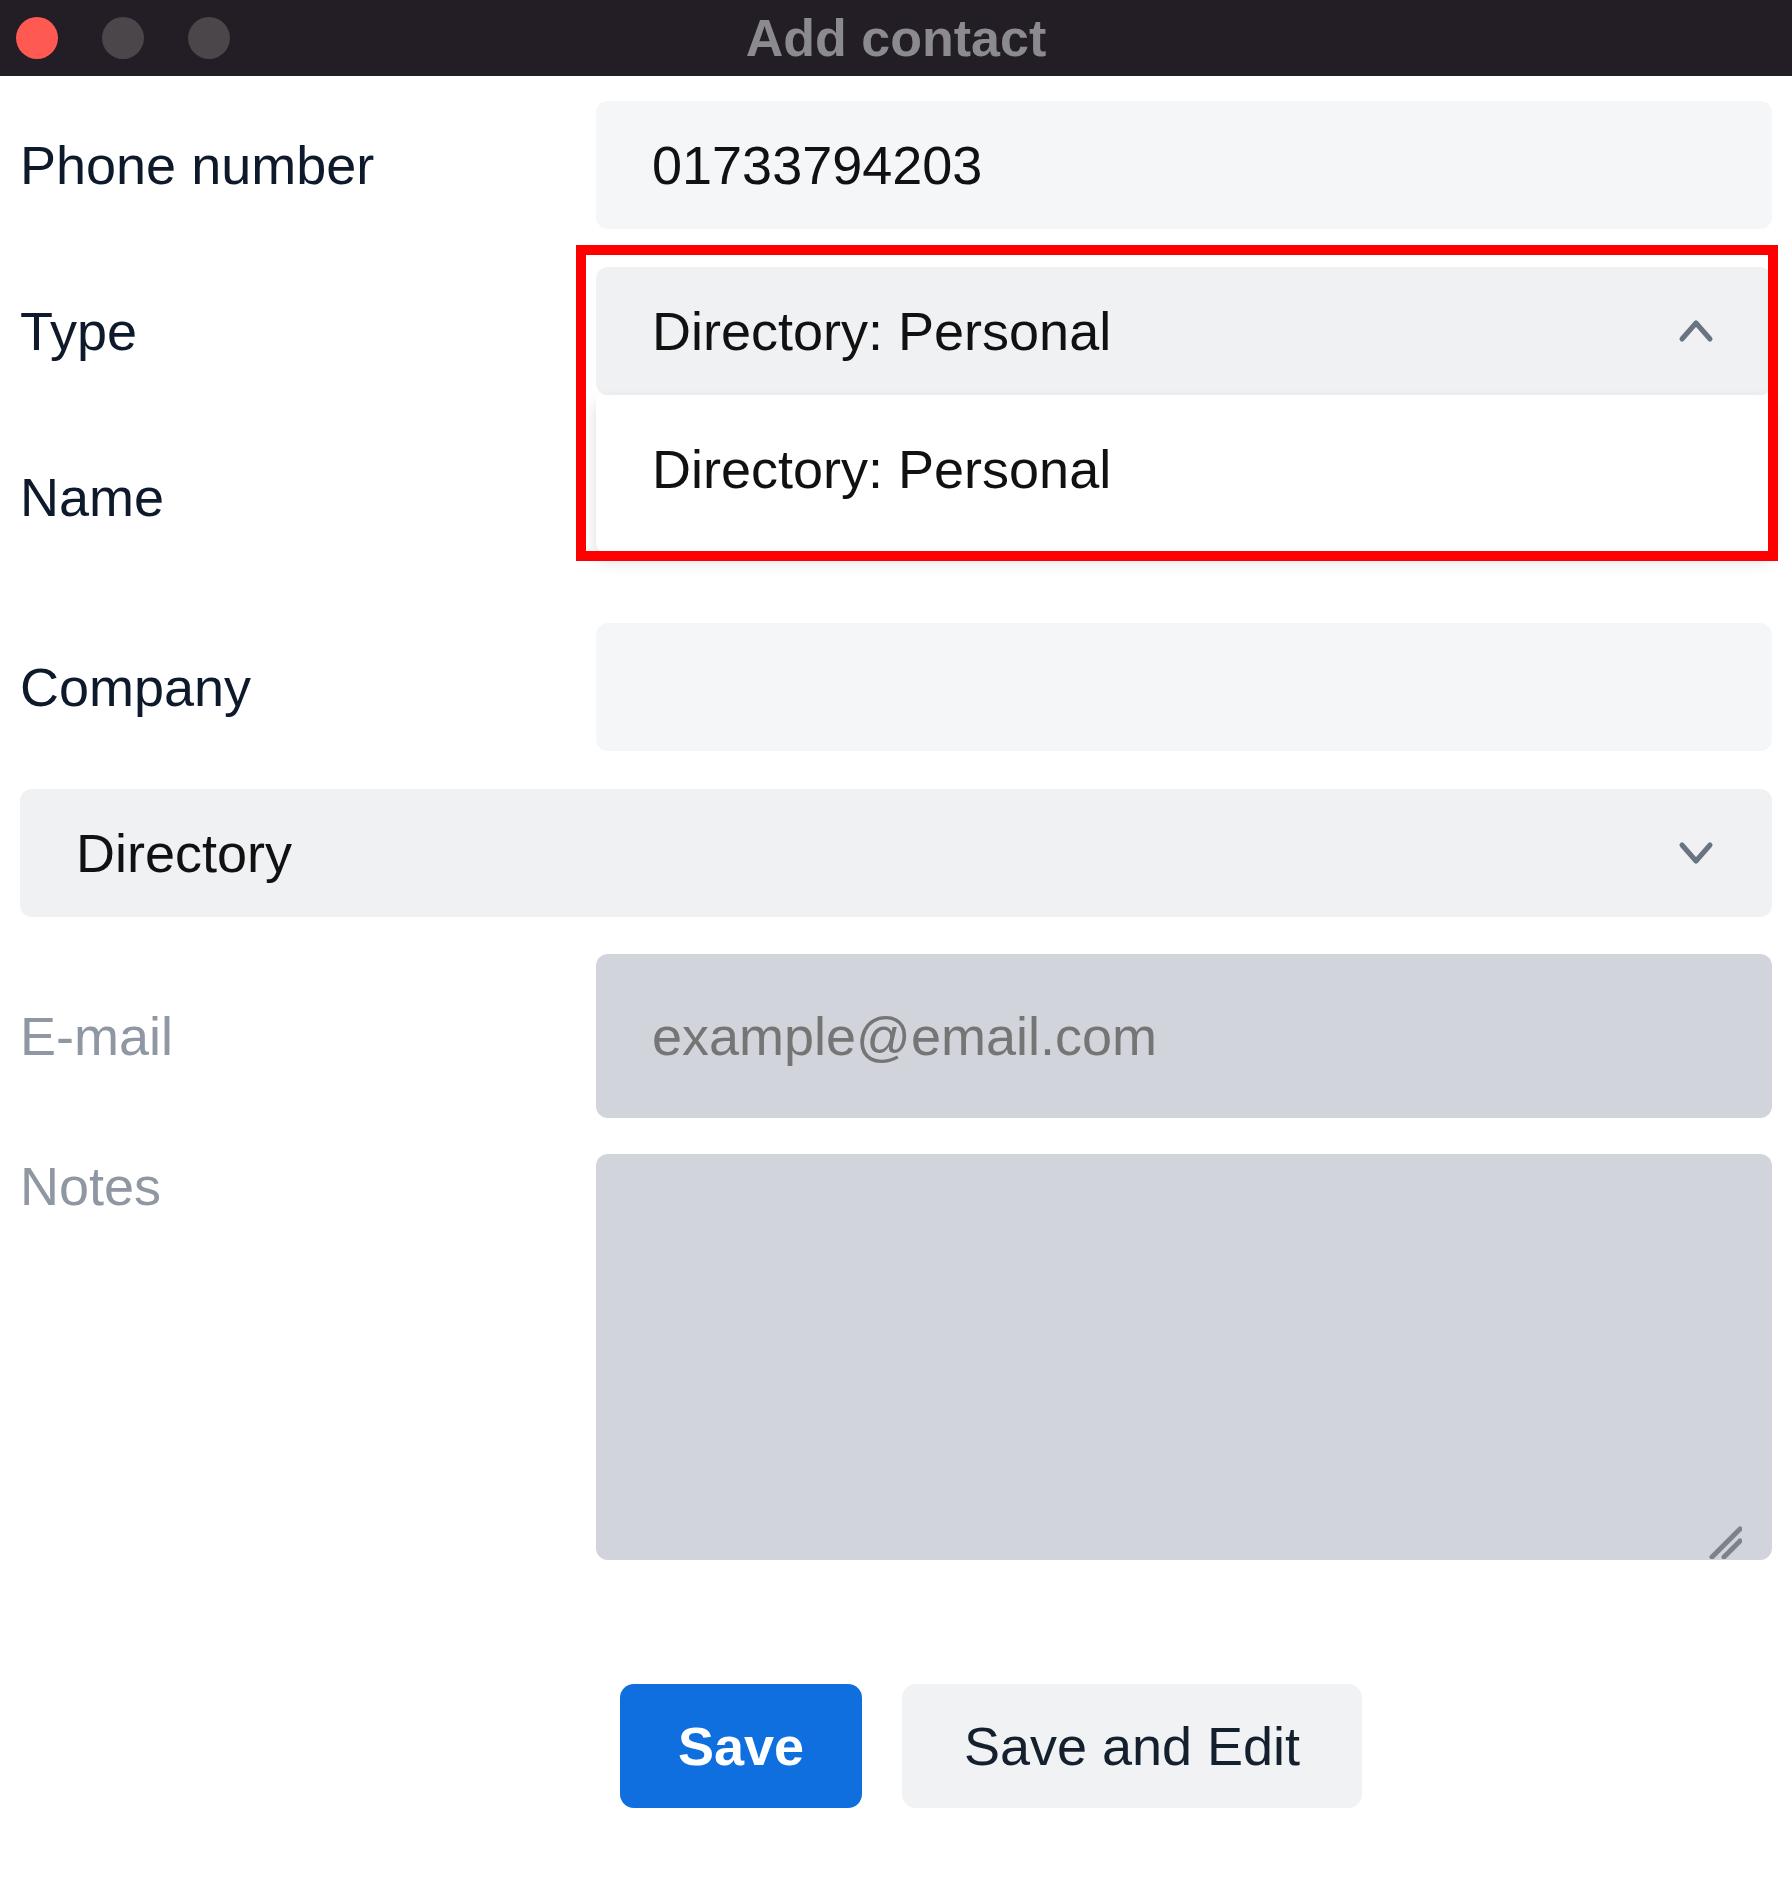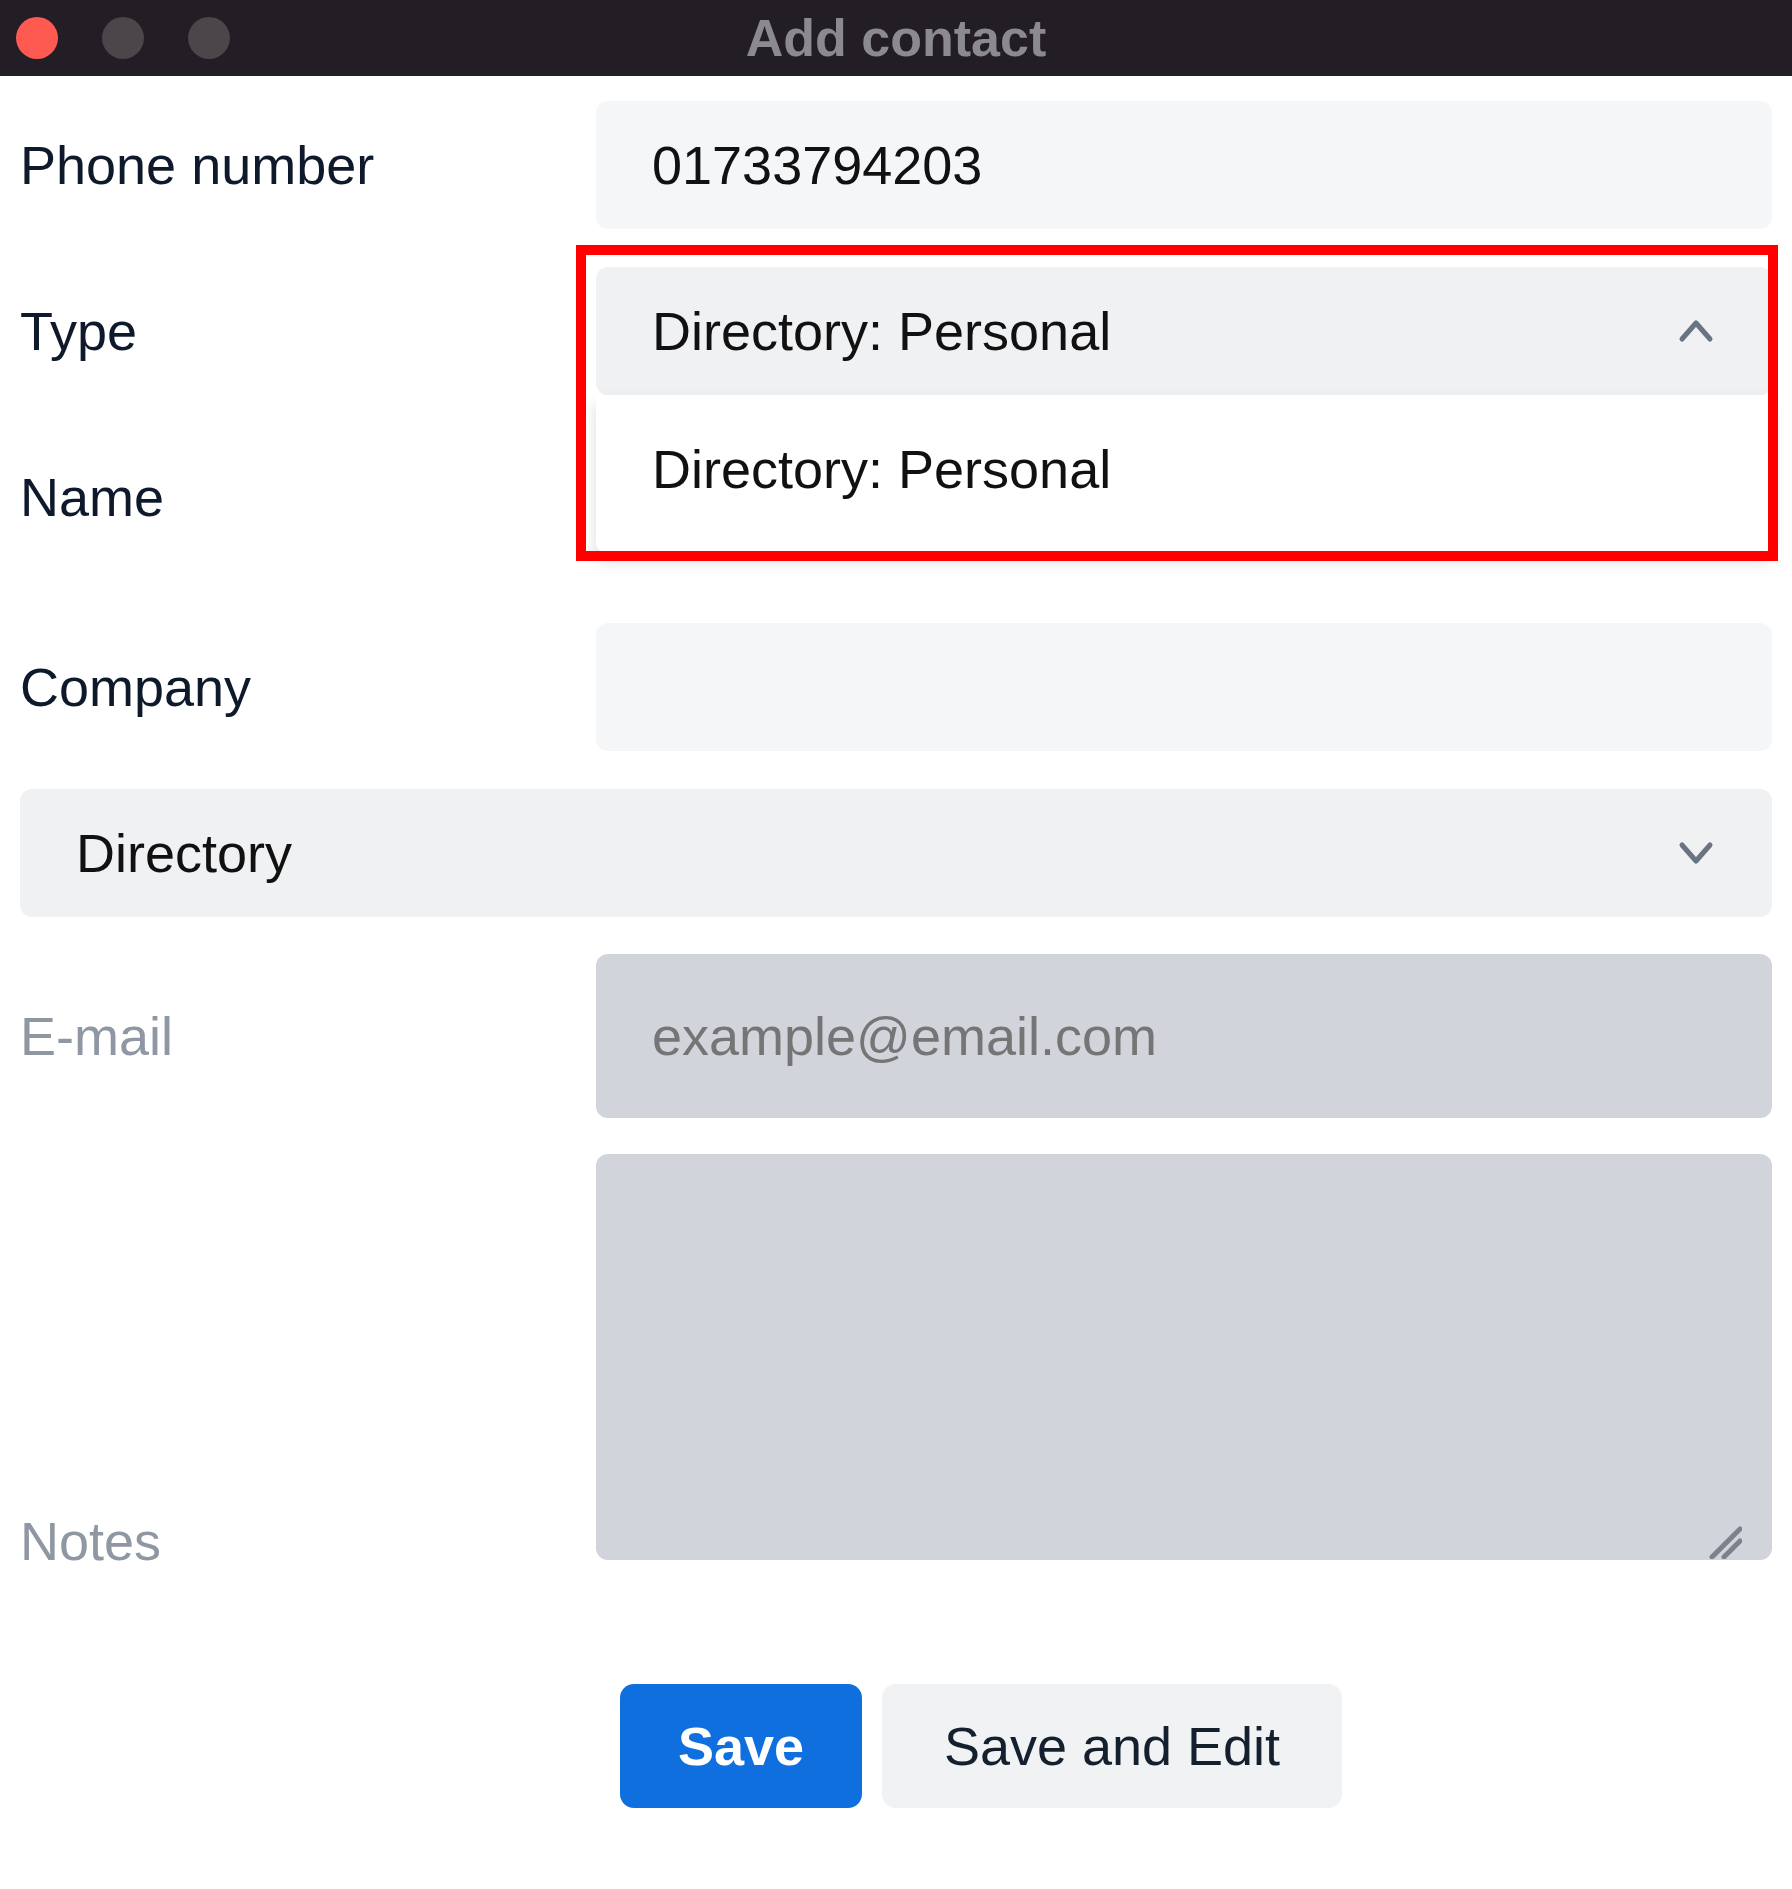--- a/index.html
+++ b/index.html
@@ -54,7 +54,7 @@
       margin-bottom: 36px;
       position: relative;
     }
-    .row-tall { align-items: flex-end; min-height: 406px; }
+    .row-tall { align-items: flex-start; min-height: 406px; }
     .label-col {
       width: 576px;
       flex: 0 0 576px;

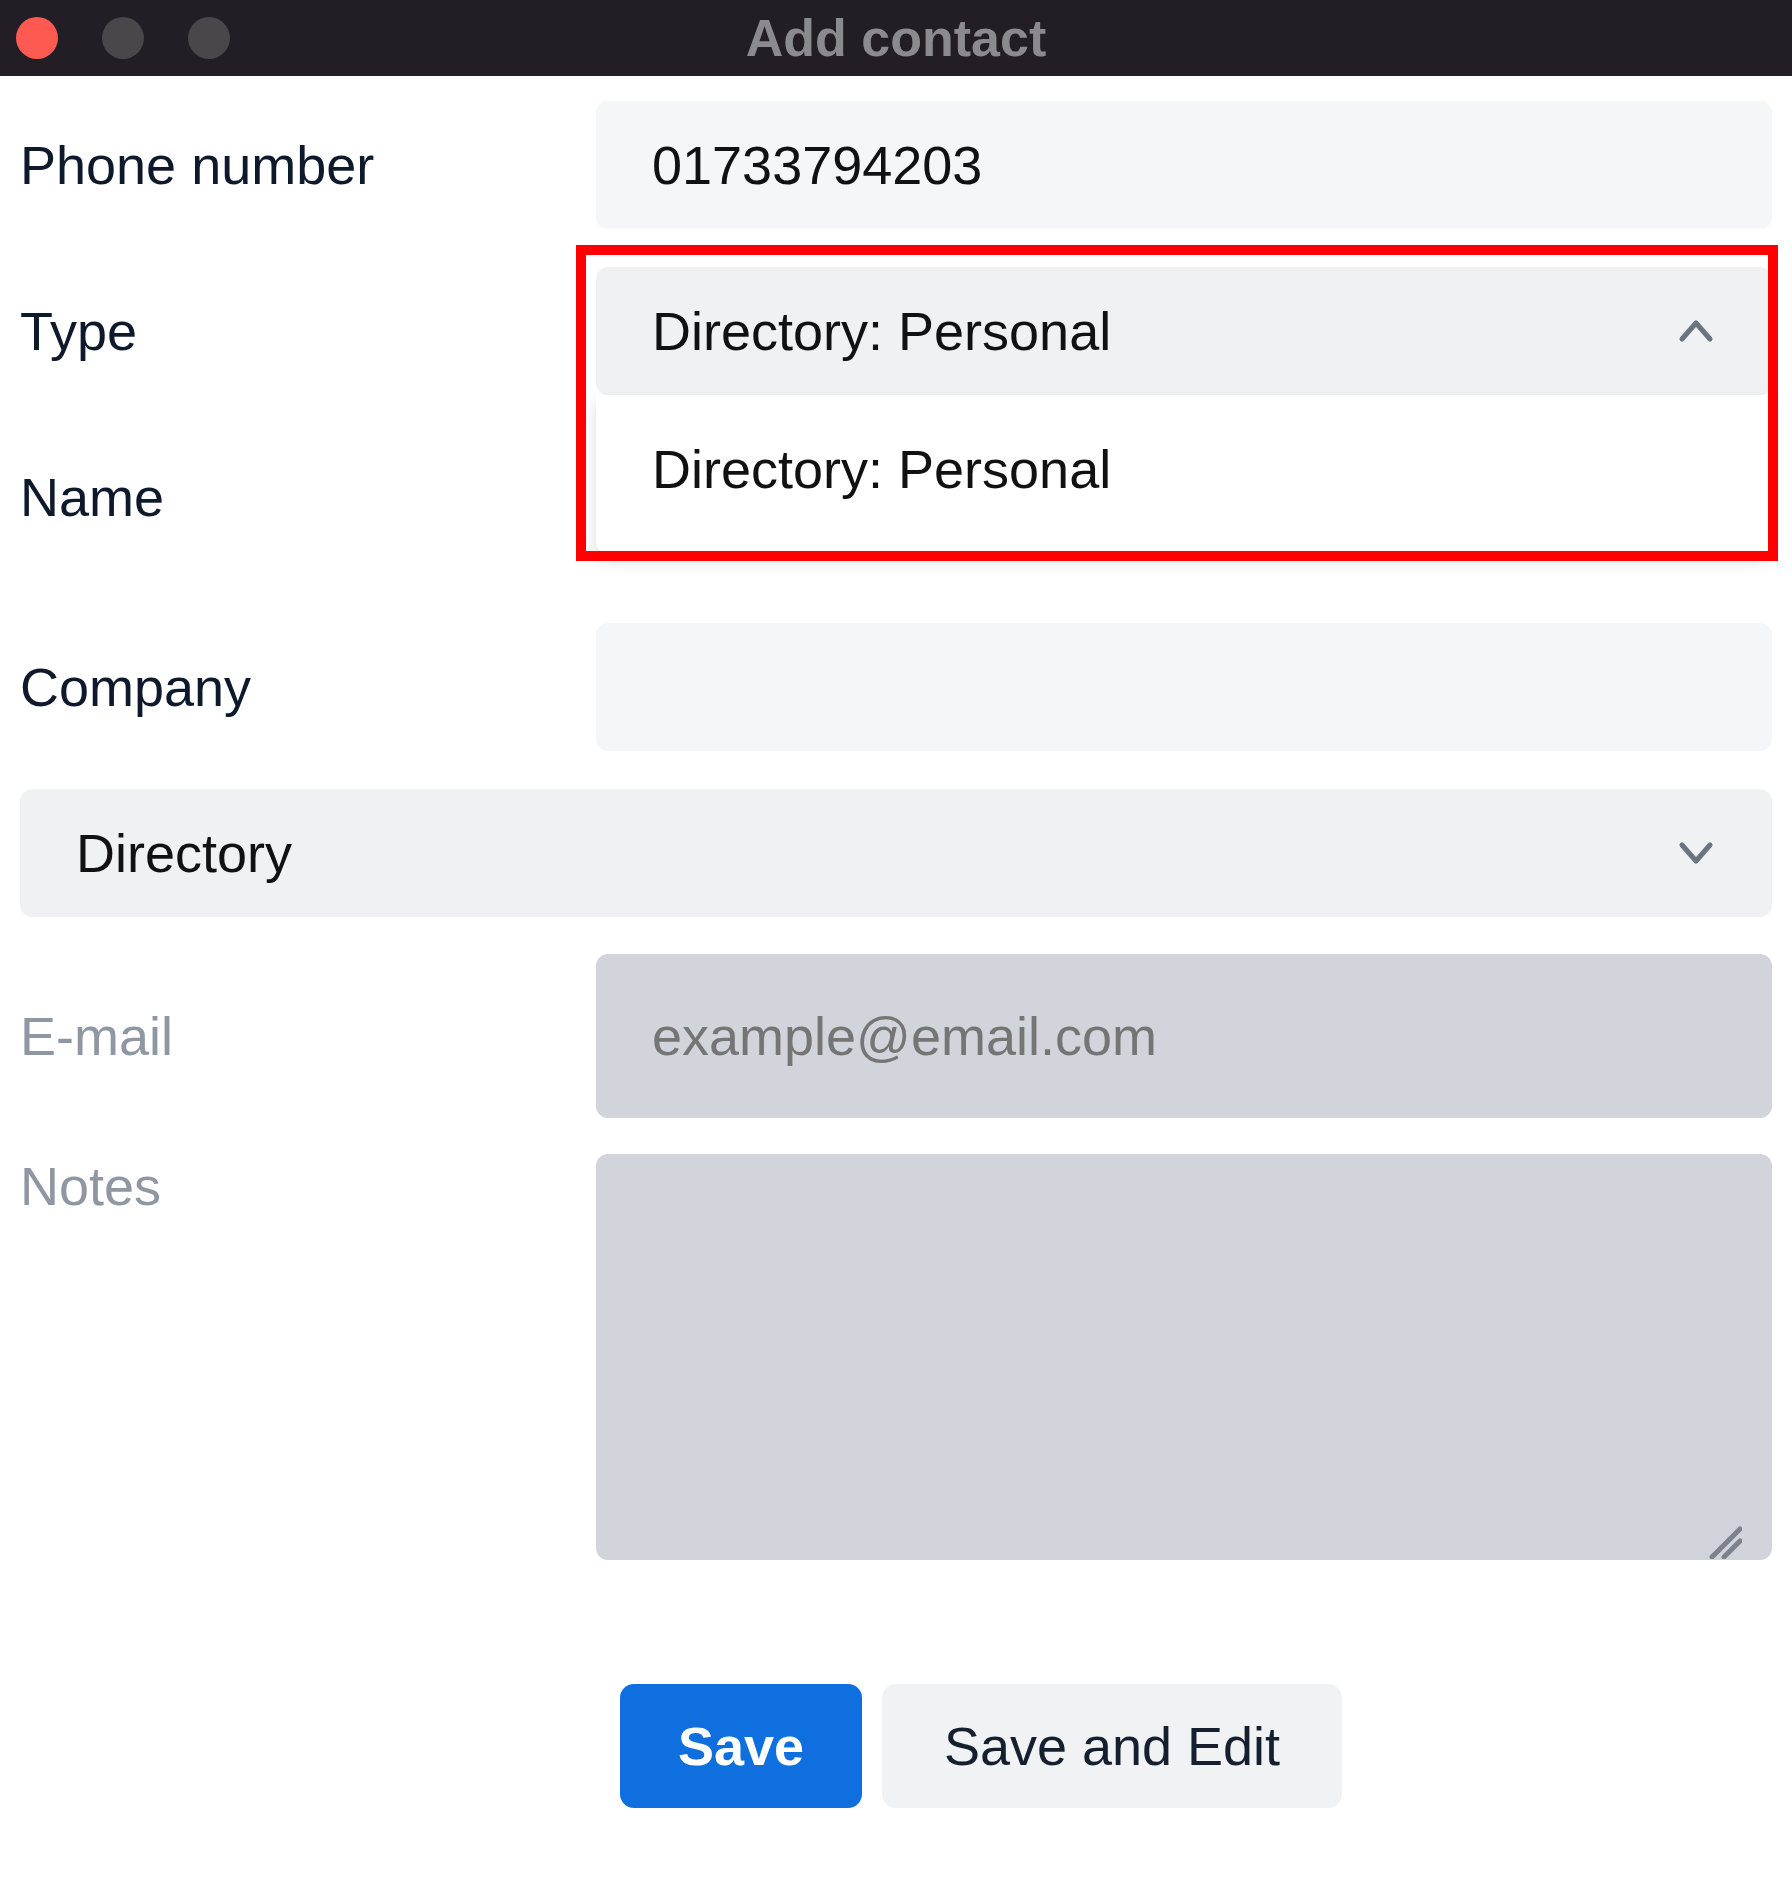--- a/index.html
+++ b/index.html
@@ -157,7 +157,7 @@
     
     .button-row {
       display: flex;
-      gap: 20px;
+      gap: 40px;
       padding-left: 600px;
       margin-top: 110px;
       align-items: flex-end;

